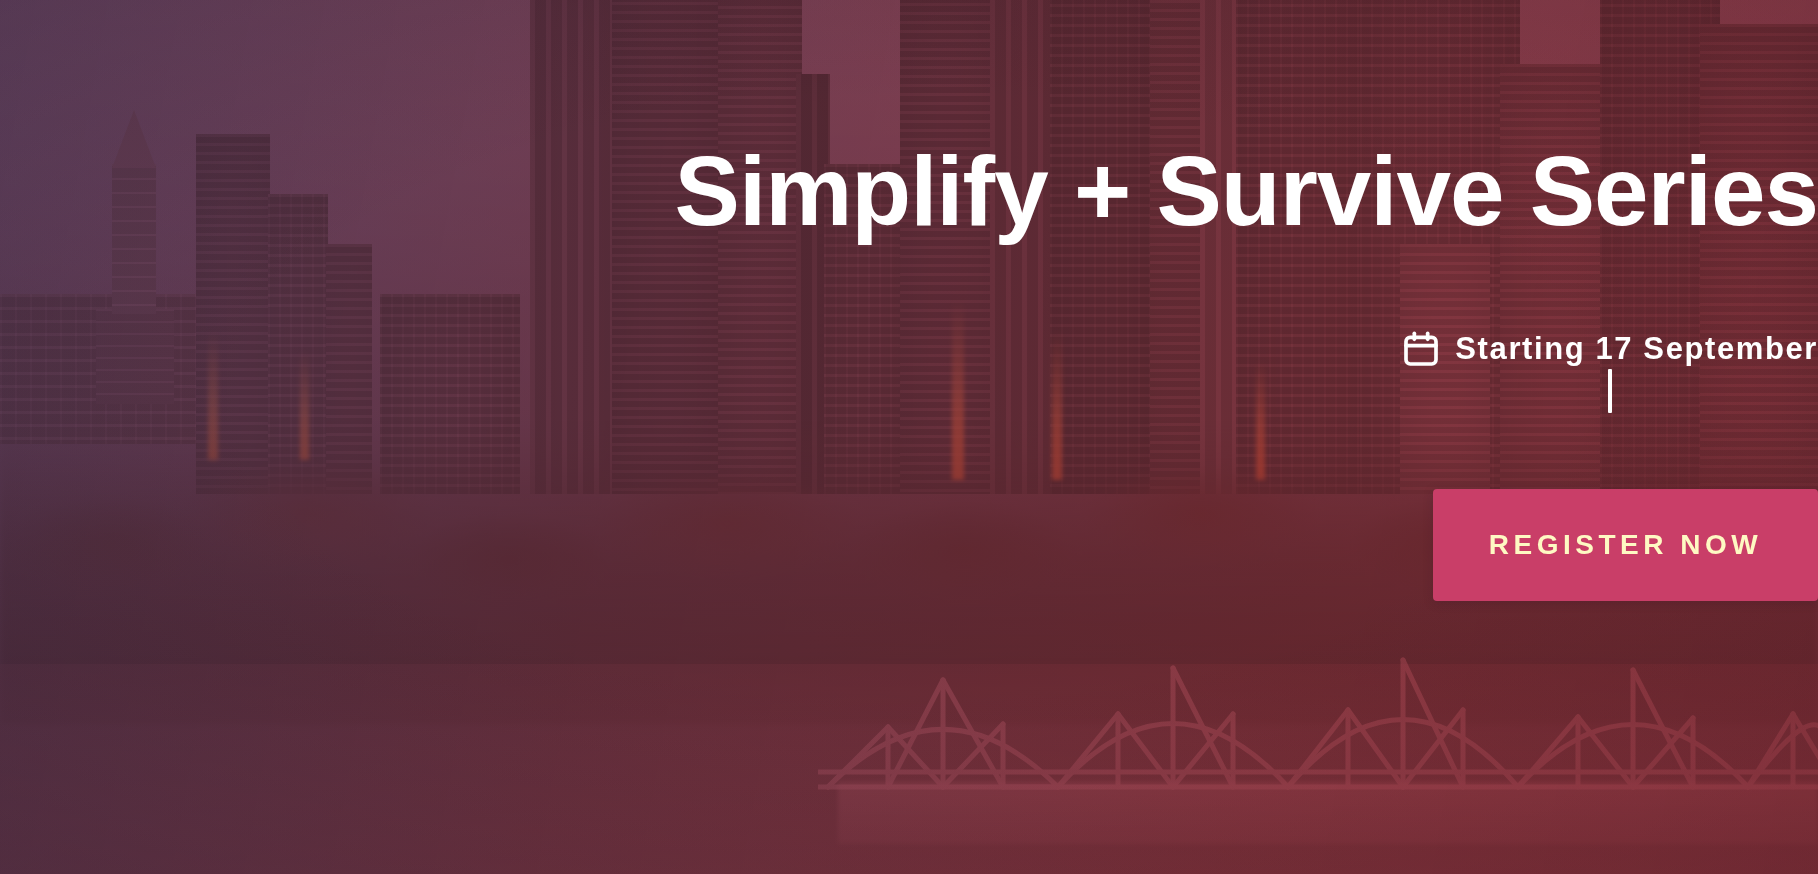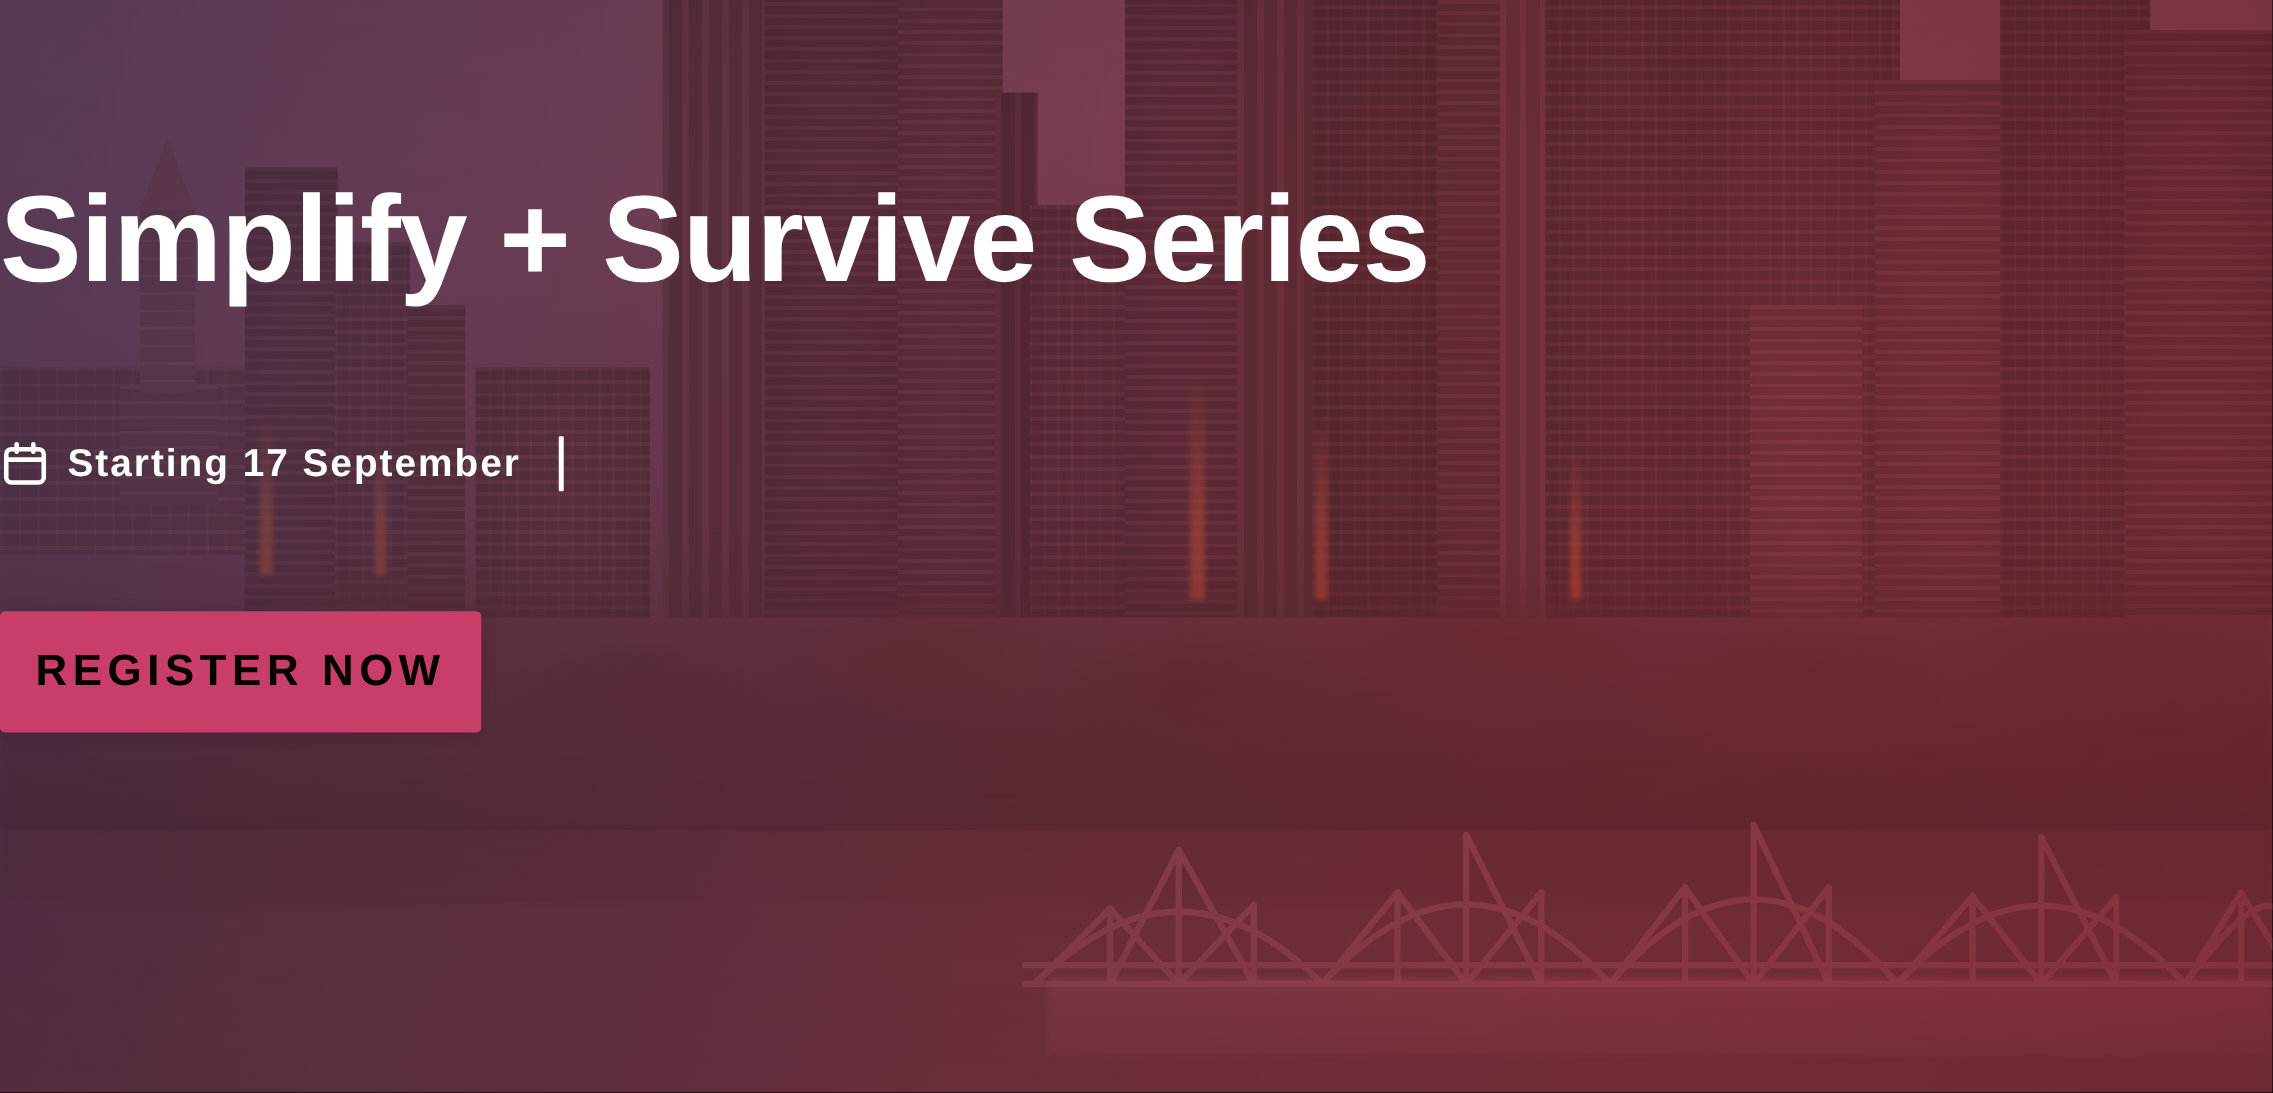--- a/index.html
+++ b/index.html
@@ -154,9 +154,8 @@
   .content {
     position: absolute; inset: 0; z-index: 10;
     display: flex; flex-direction: column;
-    align-items: flex-start; justify-content: flex-start;
+    align-items: flex-end; justify-content: flex-start;
     padding-top: 140px;
-    gap: 20px;
   }
 
   .title {

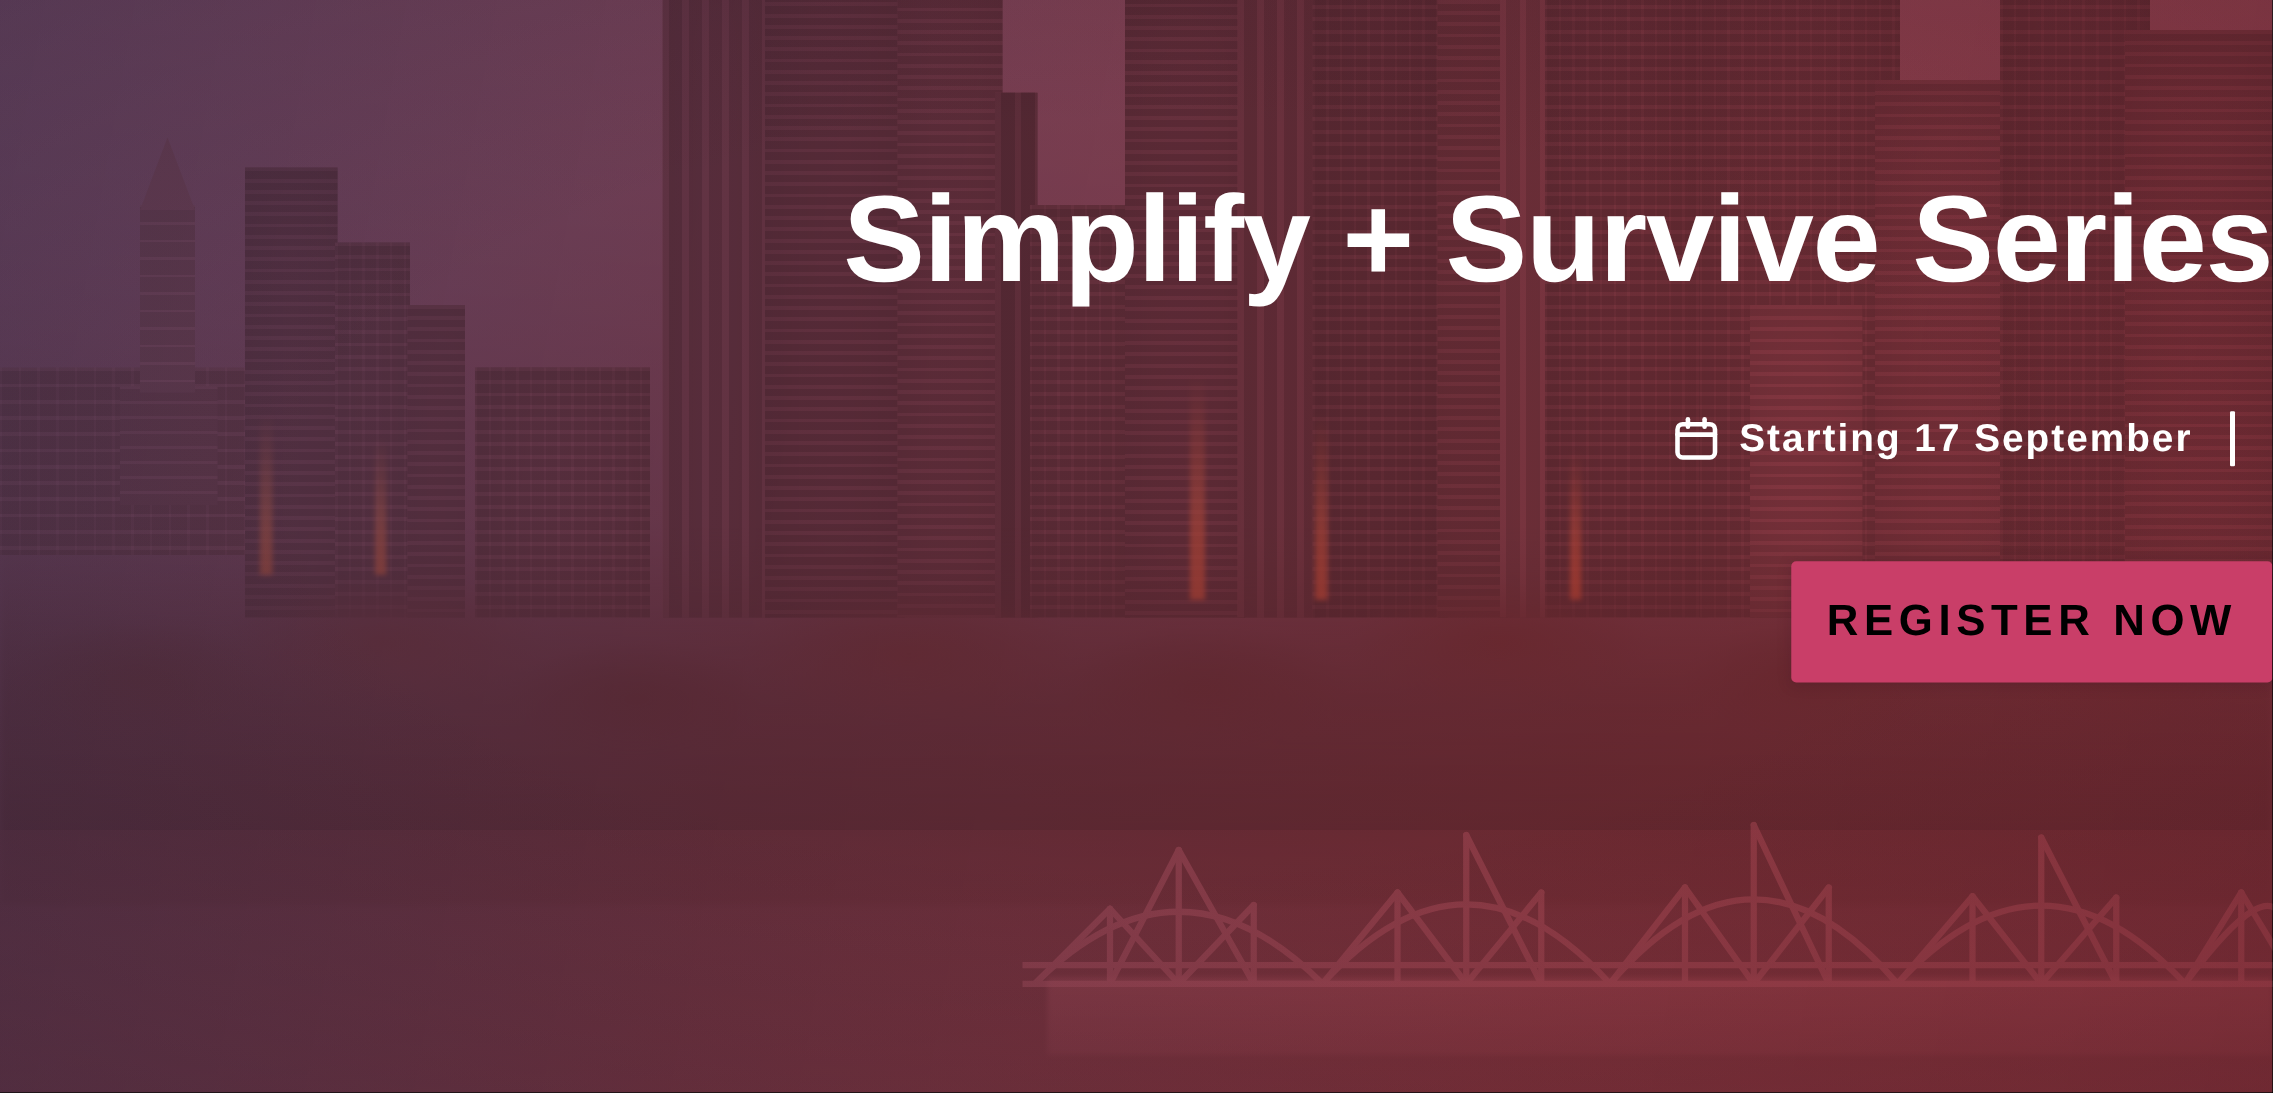--- a/index.html
+++ b/index.html
@@ -174,6 +174,7 @@
     display: flex;
     align-items: center;
     color: #ffffff;
+    flex-direction: column;
   }
   .meta-item {
     display: flex;

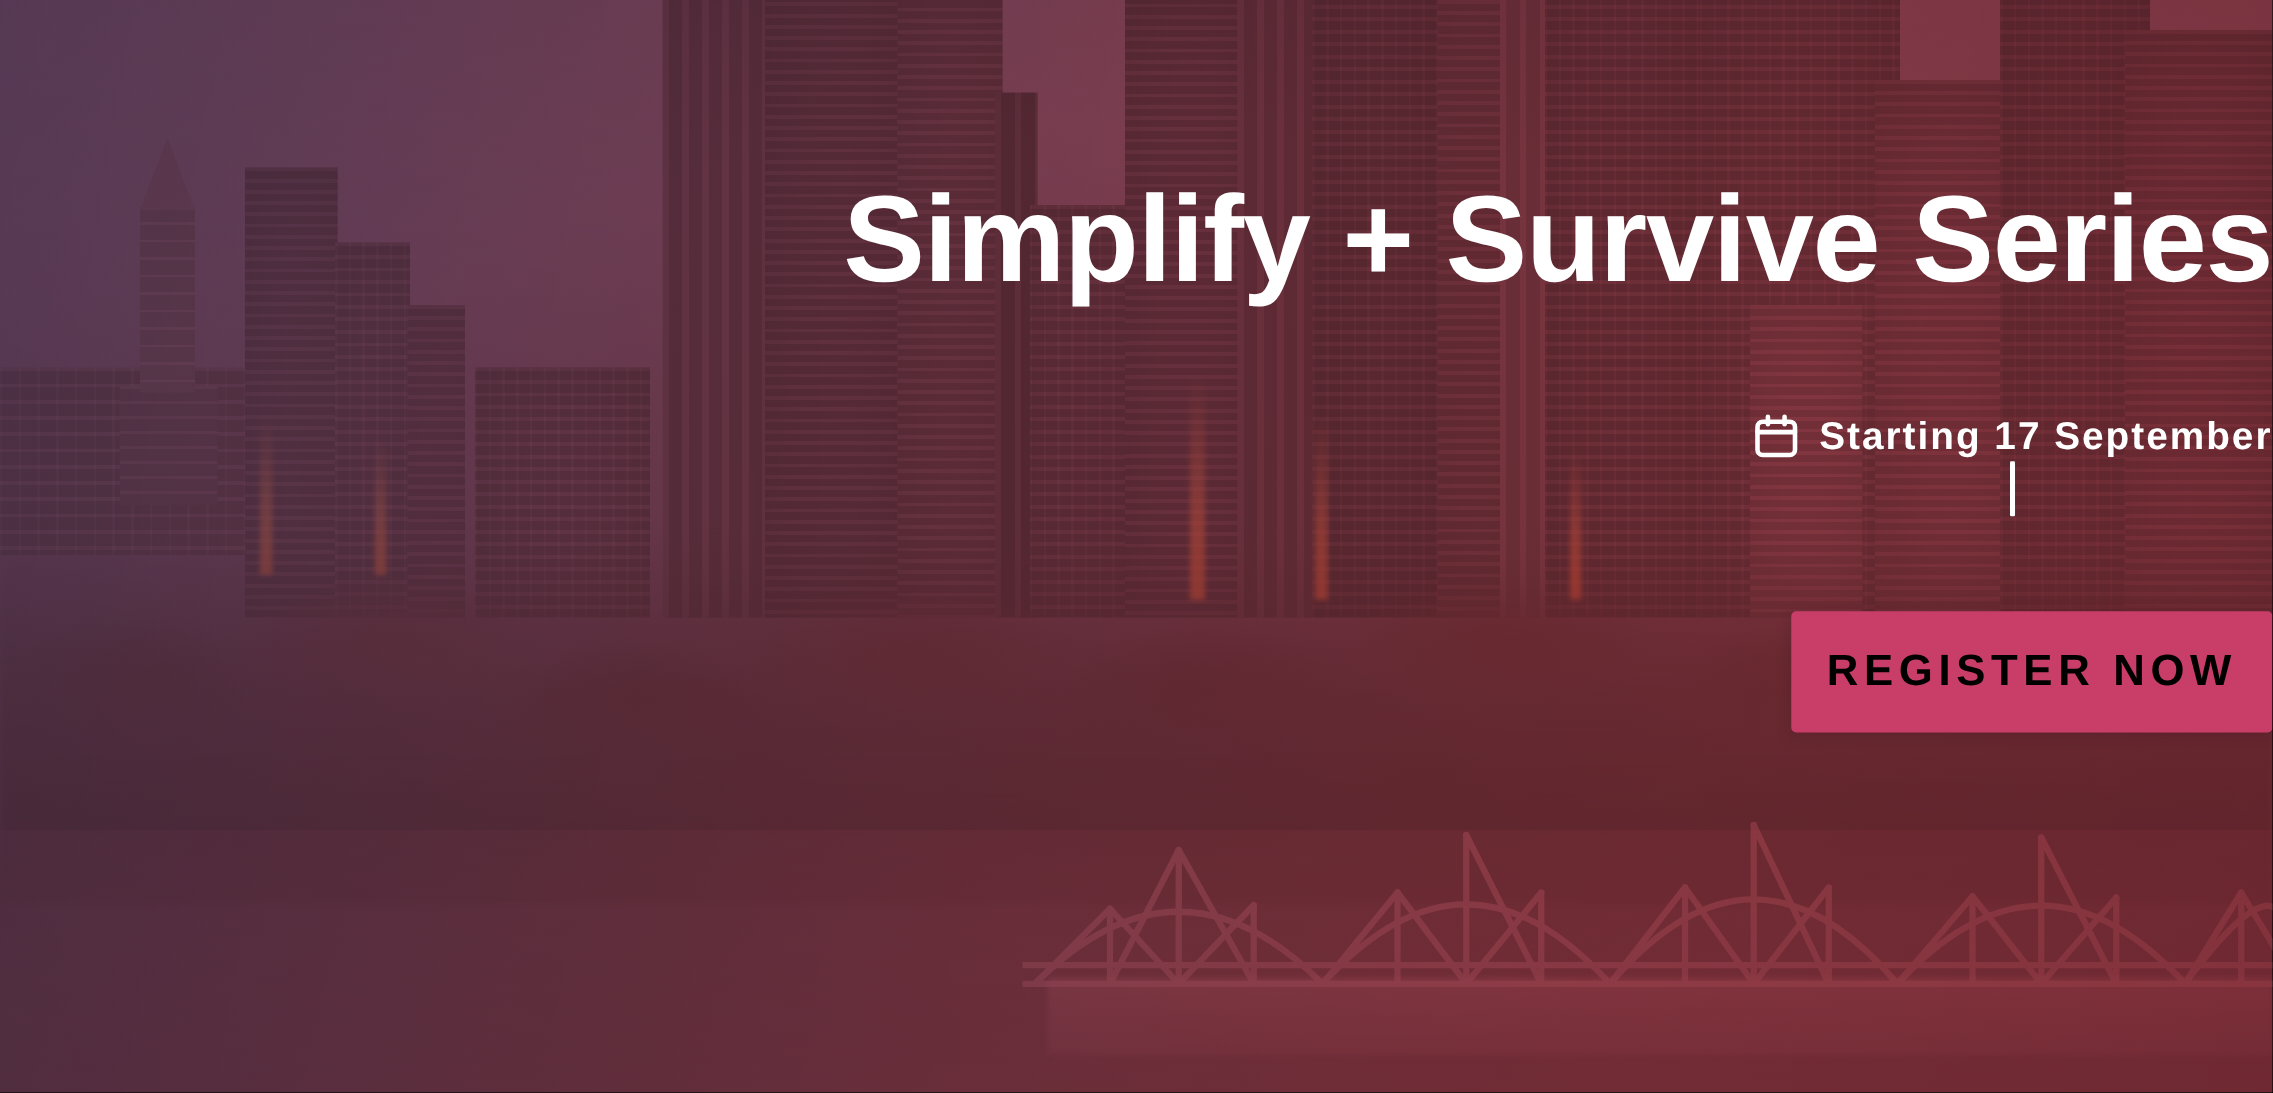--- a/index.html
+++ b/index.html
@@ -207,13 +207,13 @@
     align-items: center;
     justify-content: center;
     width: 385px;
-    height: 97px;
+    height: 112px;
     border: none;
     border-radius: 4px;
     background: #c93e68;
-    color: #000000;
+    color: #fef9c3;
     font-family: "Liberation Sans", sans-serif;
-    font-size: 35px;
+    font-size: 28px;
     font-weight: 700;
     letter-spacing: 4.5px;
     cursor: pointer;

